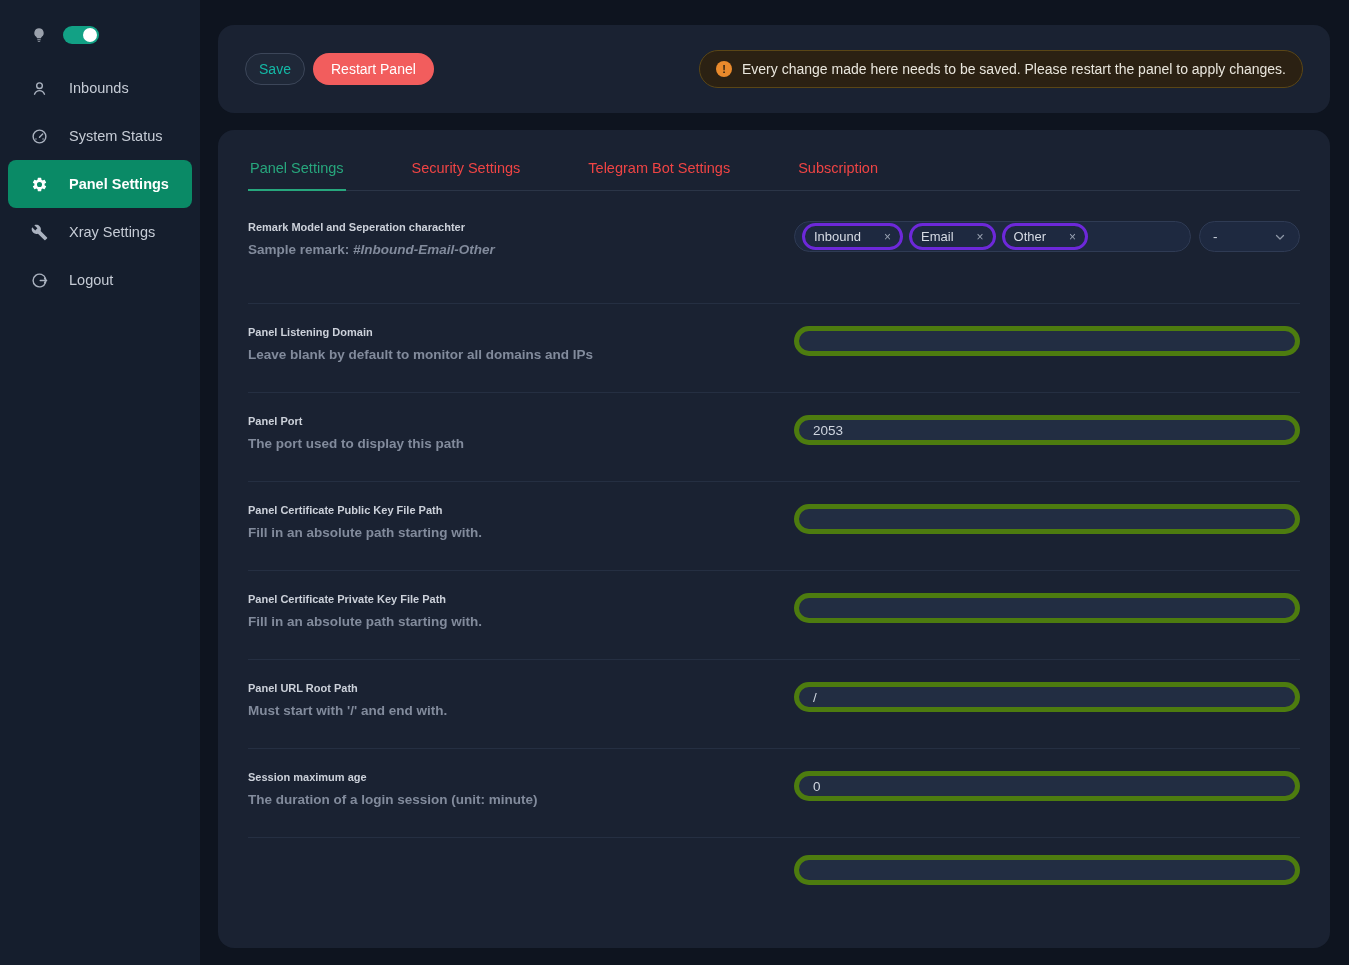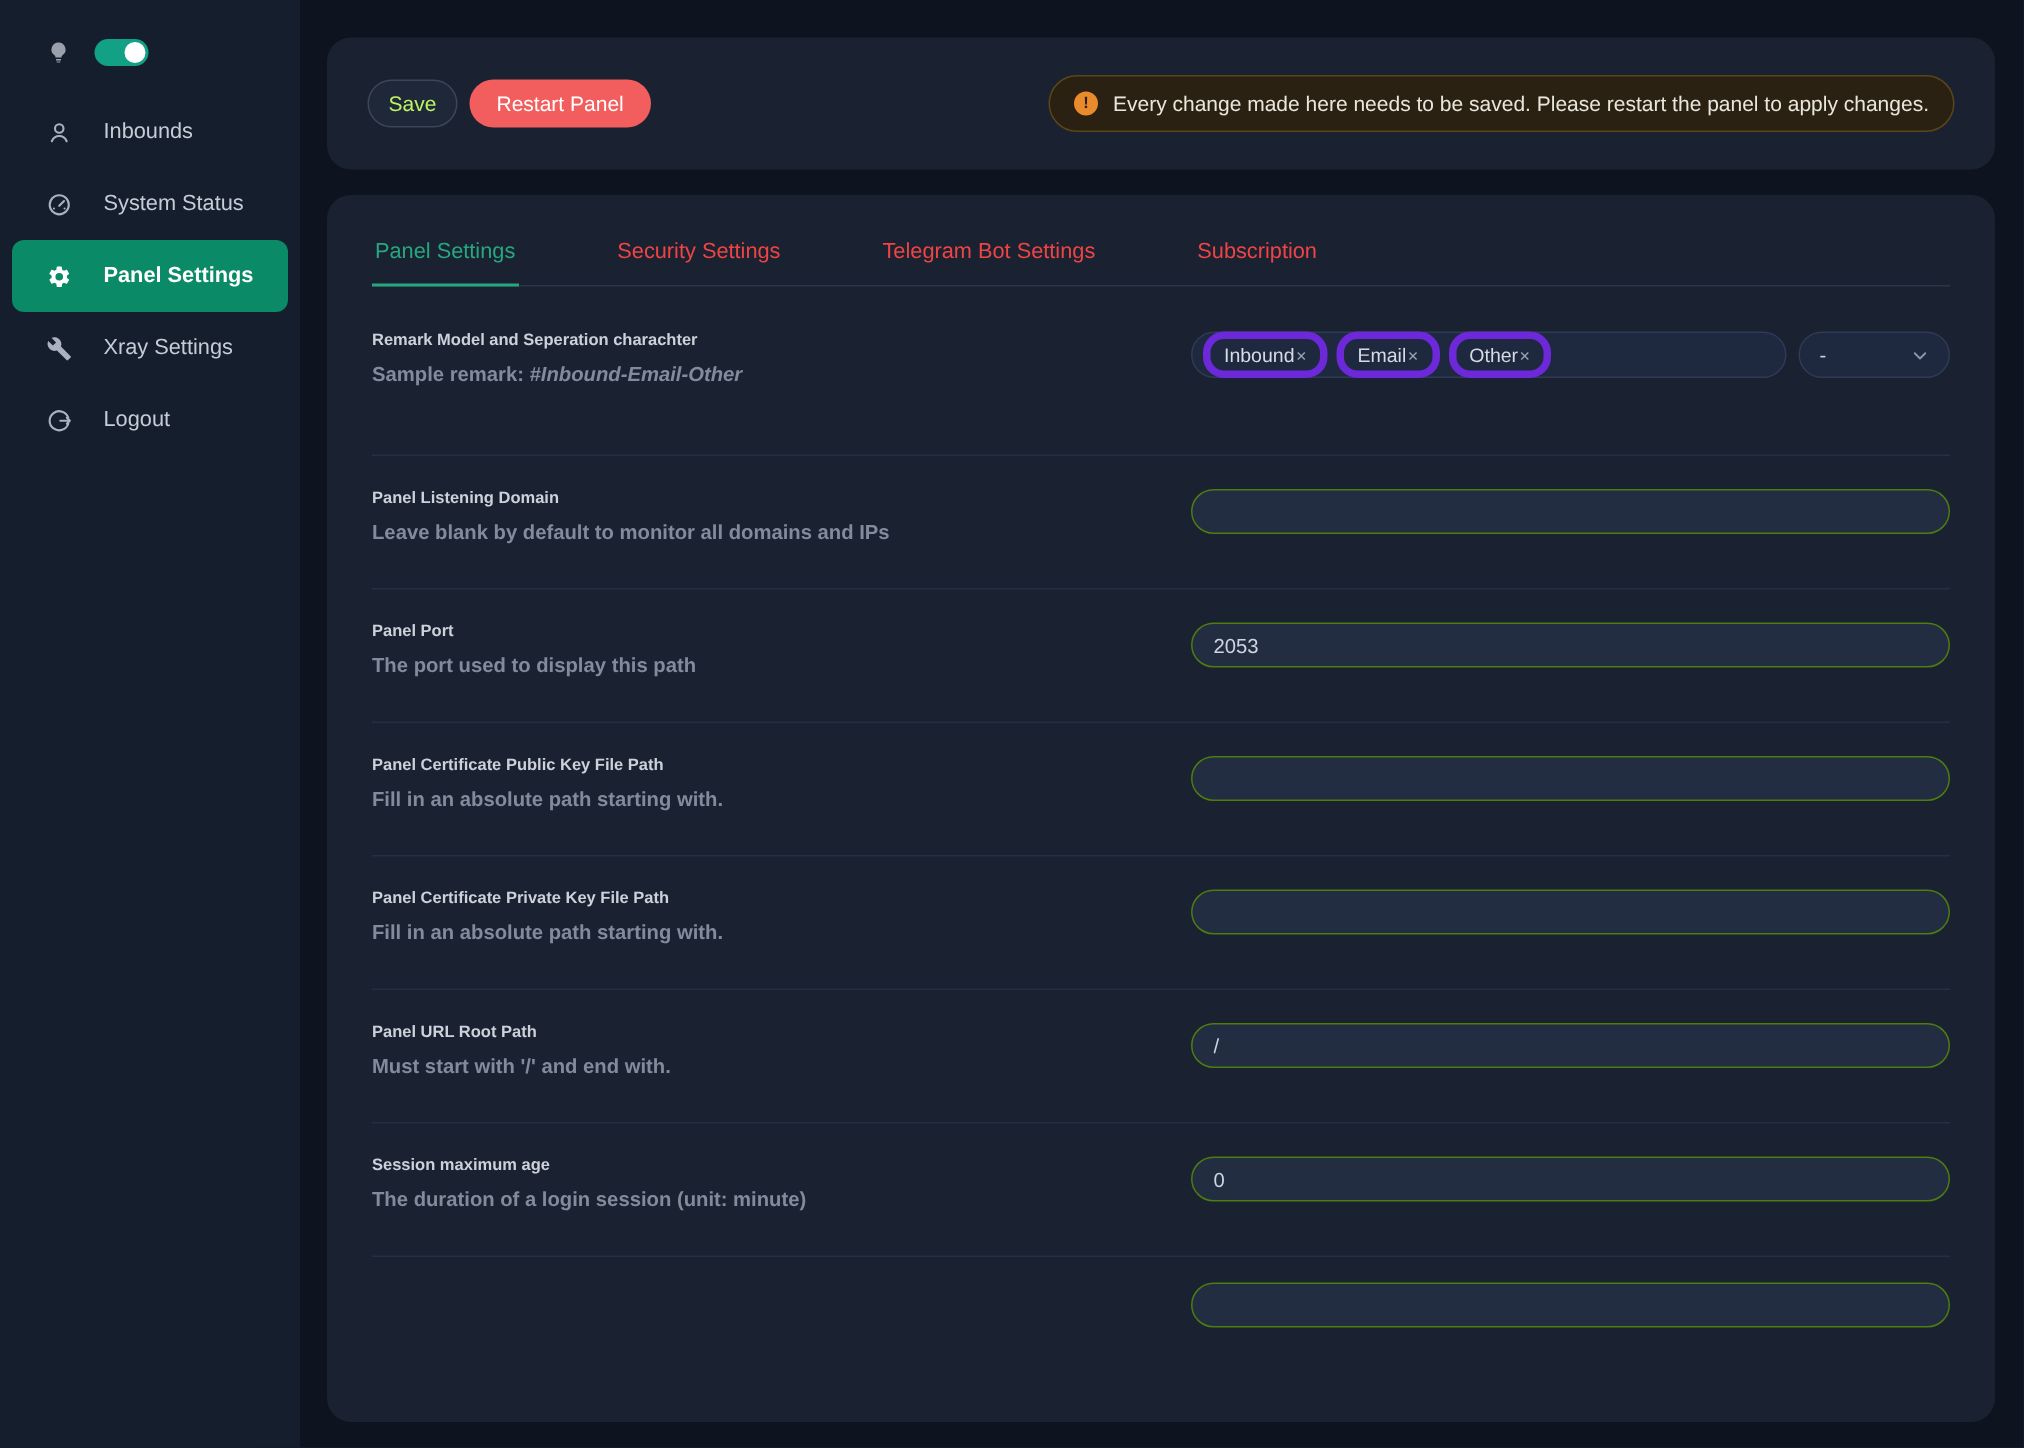--- a/index.html
+++ b/index.html
@@ -25,7 +25,7 @@
   .card { background:#1a2232; border-radius:16px; }
   .topbar { height:88px; display:flex; align-items:center; justify-content:space-between; padding:0 27px 0 27px; margin-bottom:17px; }
   .btn { border:none; border-radius:16px; height:32px; font-family:inherit; font-size:14px; cursor:pointer; }
-  .btn-save { width:60px; background:#1f2838; border:1px solid #3c4659; color:#bef264; }
+  .btn-save { width:60px; background:#1f2838; border:1px solid #3c4659; color:#14b8a6; }
   .btn-restart { padding:0 18px; background:#f25d5d; color:#ffffff; }
   .alert { display:flex; align-items:center; gap:10px; background:#2b2113; border:1px solid #5a4616; border-radius:19px; height:38px; padding:0 16px; font-size:14px; color:#e9e6dd; }
   .alert-icon { width:16px; height:16px; min-width:16px; border-radius:50%; background:#e98a2c; color:#2b2113; font-weight:700; font-size:11px; display:flex; align-items:center; justify-content:center; line-height:1; }

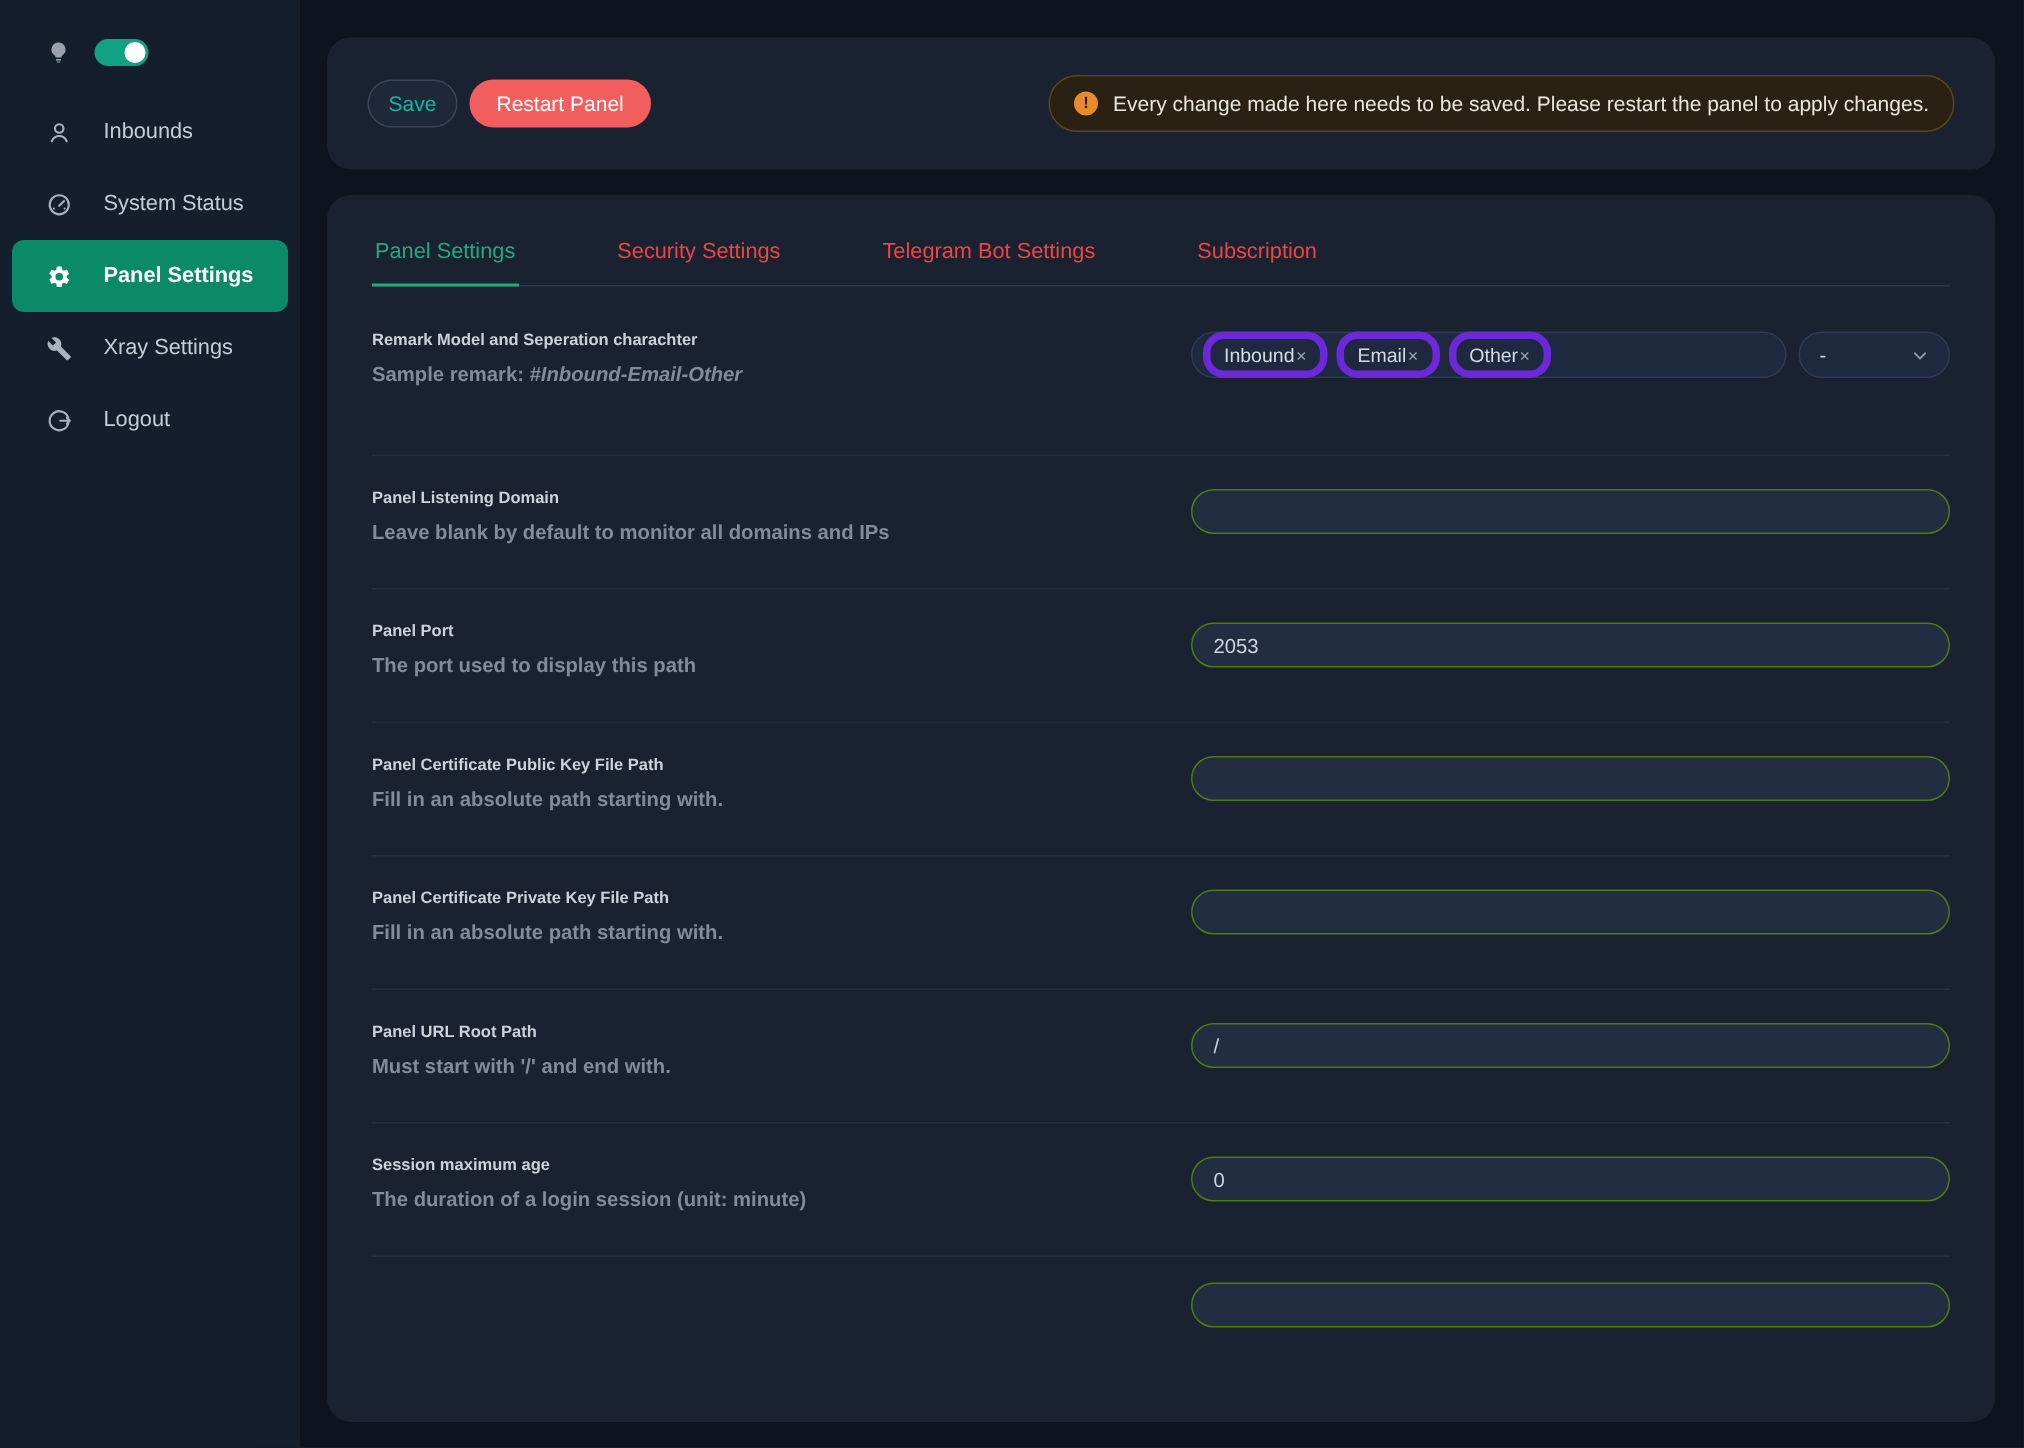--- a/index.html
+++ b/index.html
@@ -45,7 +45,7 @@
   .fright { width:506px; min-width:506px; display:flex; gap:8px; }
   .pill-input { width:100%; height:30px; border-radius:15px; background:#222d42; border:1px solid #4d7c0f; color:#cfd5df; font-size:13.5px; padding:0 14px; font-family:inherit; outline:none; }
   .tags-box { flex:1; height:31px; border-radius:16px; background:#1e2940; border:1px solid #2f3b54; display:flex; align-items:center; gap:6px; padding:0 7px; }
-  .tag { display:inline-flex; align-items:center; gap:1px; border:5px solid #6d28d9; border-radius:14px; padding:3px 9px; font-size:13px; color:#d6dbe4; }
+  .tag { display:inline-flex; align-items:center; gap:23px; border:3px solid #6d28d9; border-radius:14px; padding:3px 9px; font-size:13px; color:#d6dbe4; }
   .tag .x { color:#9aa3b2; font-size:12px; cursor:pointer; line-height:1; }
   .select { width:101px; min-width:101px; height:31px; border-radius:16px; background:#1e2940; border:1px solid #2f3b54; display:flex; align-items:center; justify-content:space-between; padding:0 13px; font-size:13.5px; color:#cfd5df; cursor:pointer; }
   .select .chev { width:12px; height:12px; color:#8d96a6; }

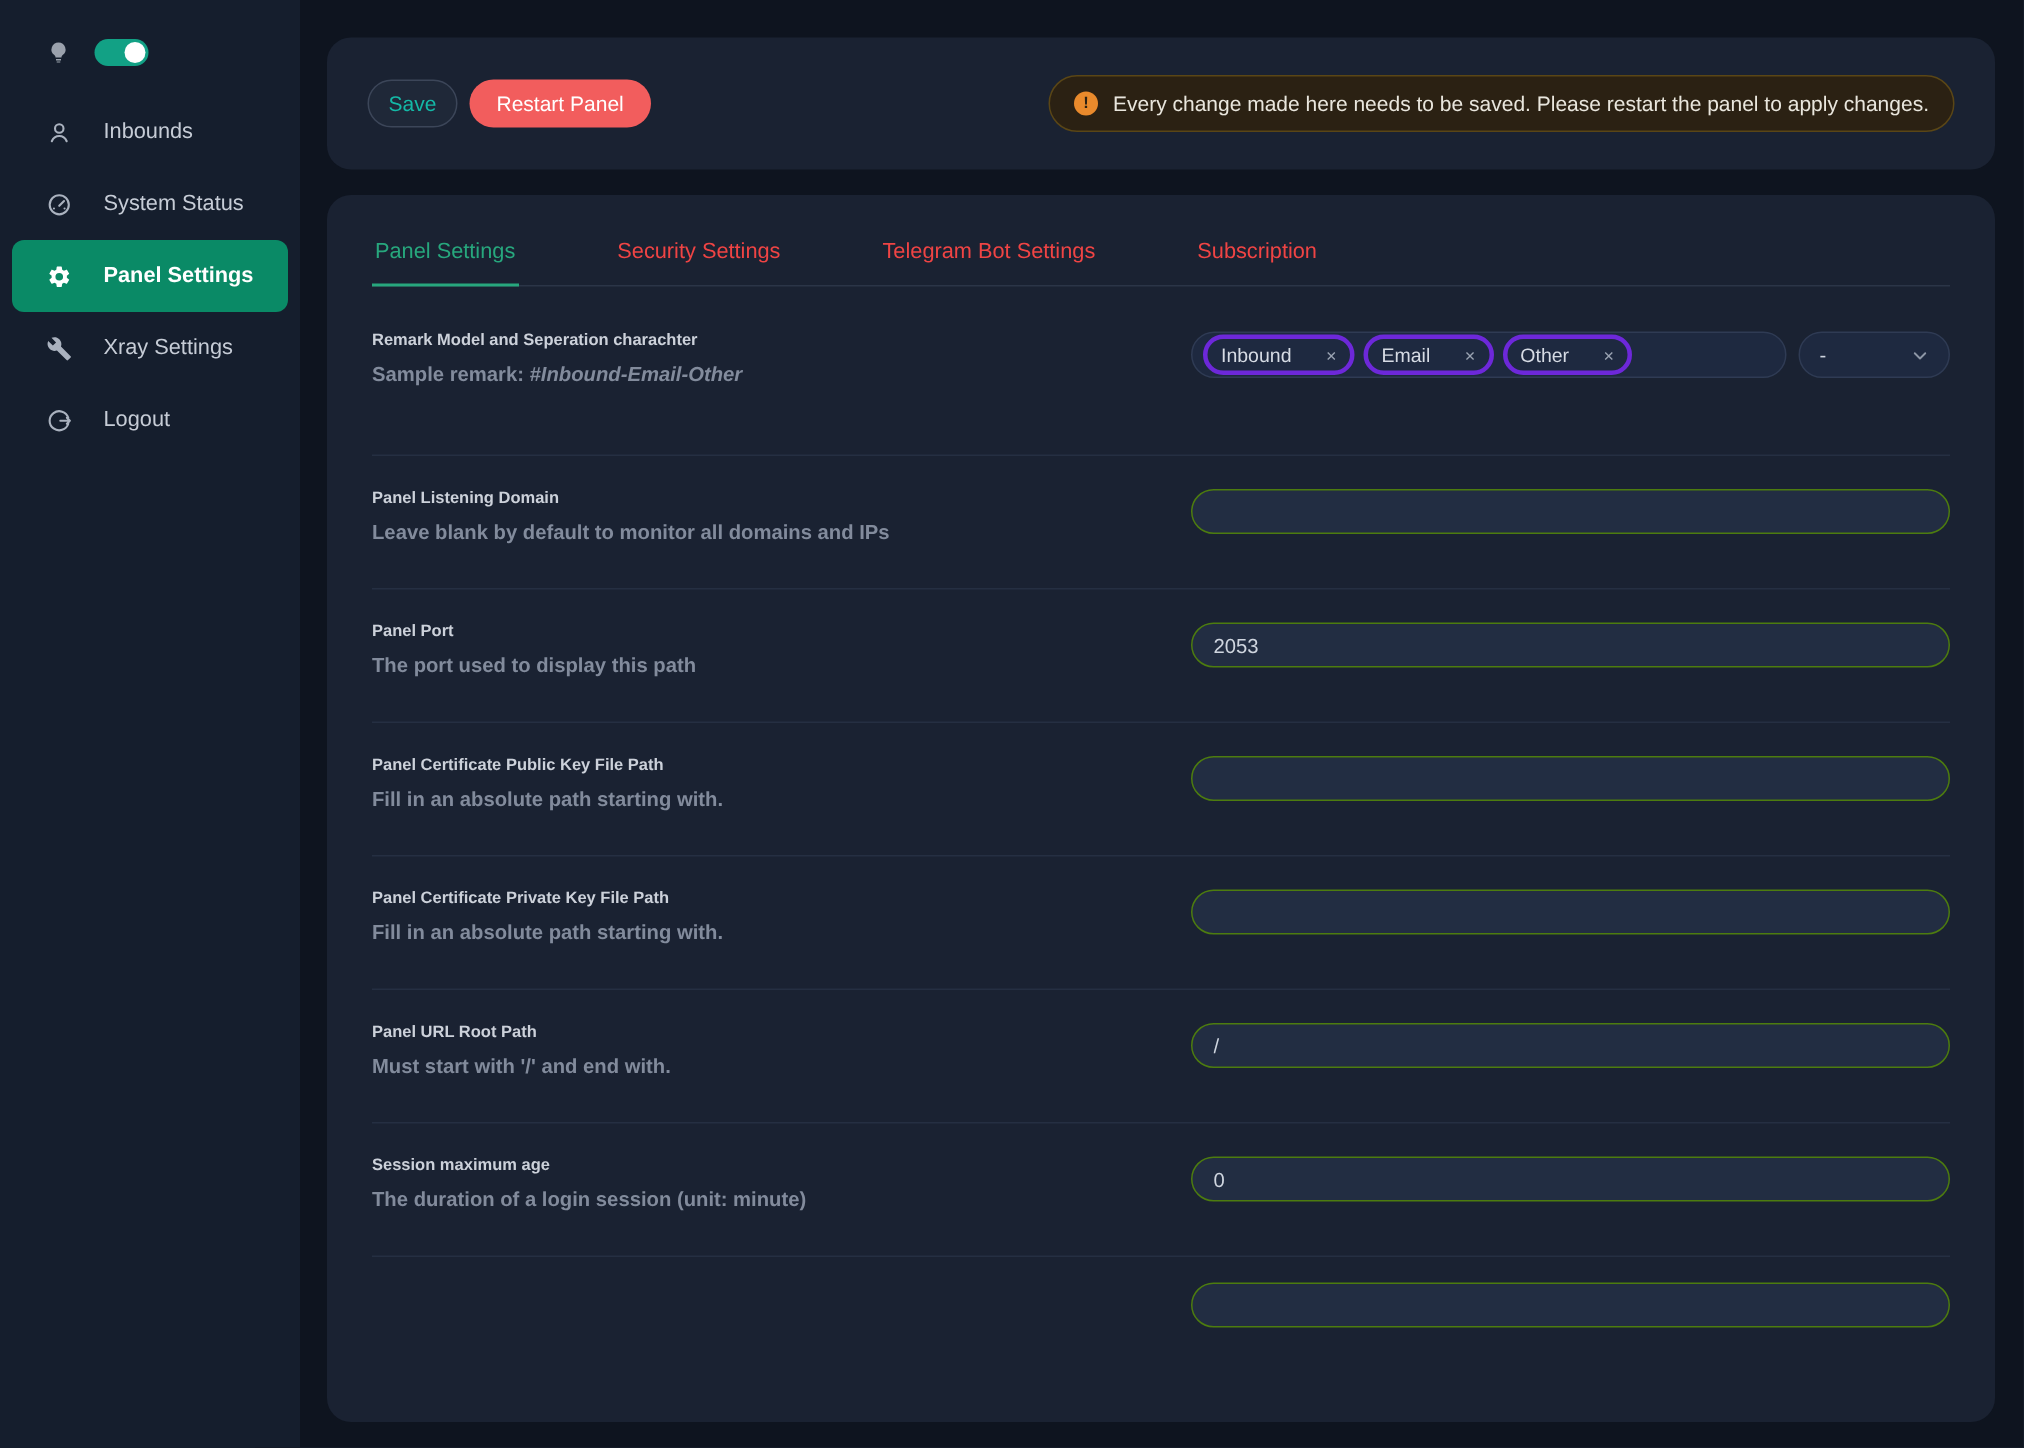--- a/index.html
+++ b/index.html
@@ -43,7 +43,7 @@
   .fsub { margin-top:9px; font-size:13.5px; color:#828b9c;font-weight:bold; }
   .fsub em { font-style:italic; }
   .fright { width:506px; min-width:506px; display:flex; gap:8px; }
-  .pill-input { width:100%; height:30px; border-radius:15px; background:#222d42; border:1px solid #4d7c0f; color:#cfd5df; font-size:13.5px; padding:0 14px; font-family:inherit; outline:none; }
+  .pill-input { width:100%; height:30px; border-radius:15px; background:#222d42; border:5px solid #4d7c0f; color:#cfd5df; font-size:13.5px; padding:0 14px; font-family:inherit; outline:none; }
   .tags-box { flex:1; height:31px; border-radius:16px; background:#1e2940; border:1px solid #2f3b54; display:flex; align-items:center; gap:6px; padding:0 7px; }
   .tag { display:inline-flex; align-items:center; gap:23px; border:3px solid #6d28d9; border-radius:14px; padding:3px 9px; font-size:13px; color:#d6dbe4; }
   .tag .x { color:#9aa3b2; font-size:12px; cursor:pointer; line-height:1; }

